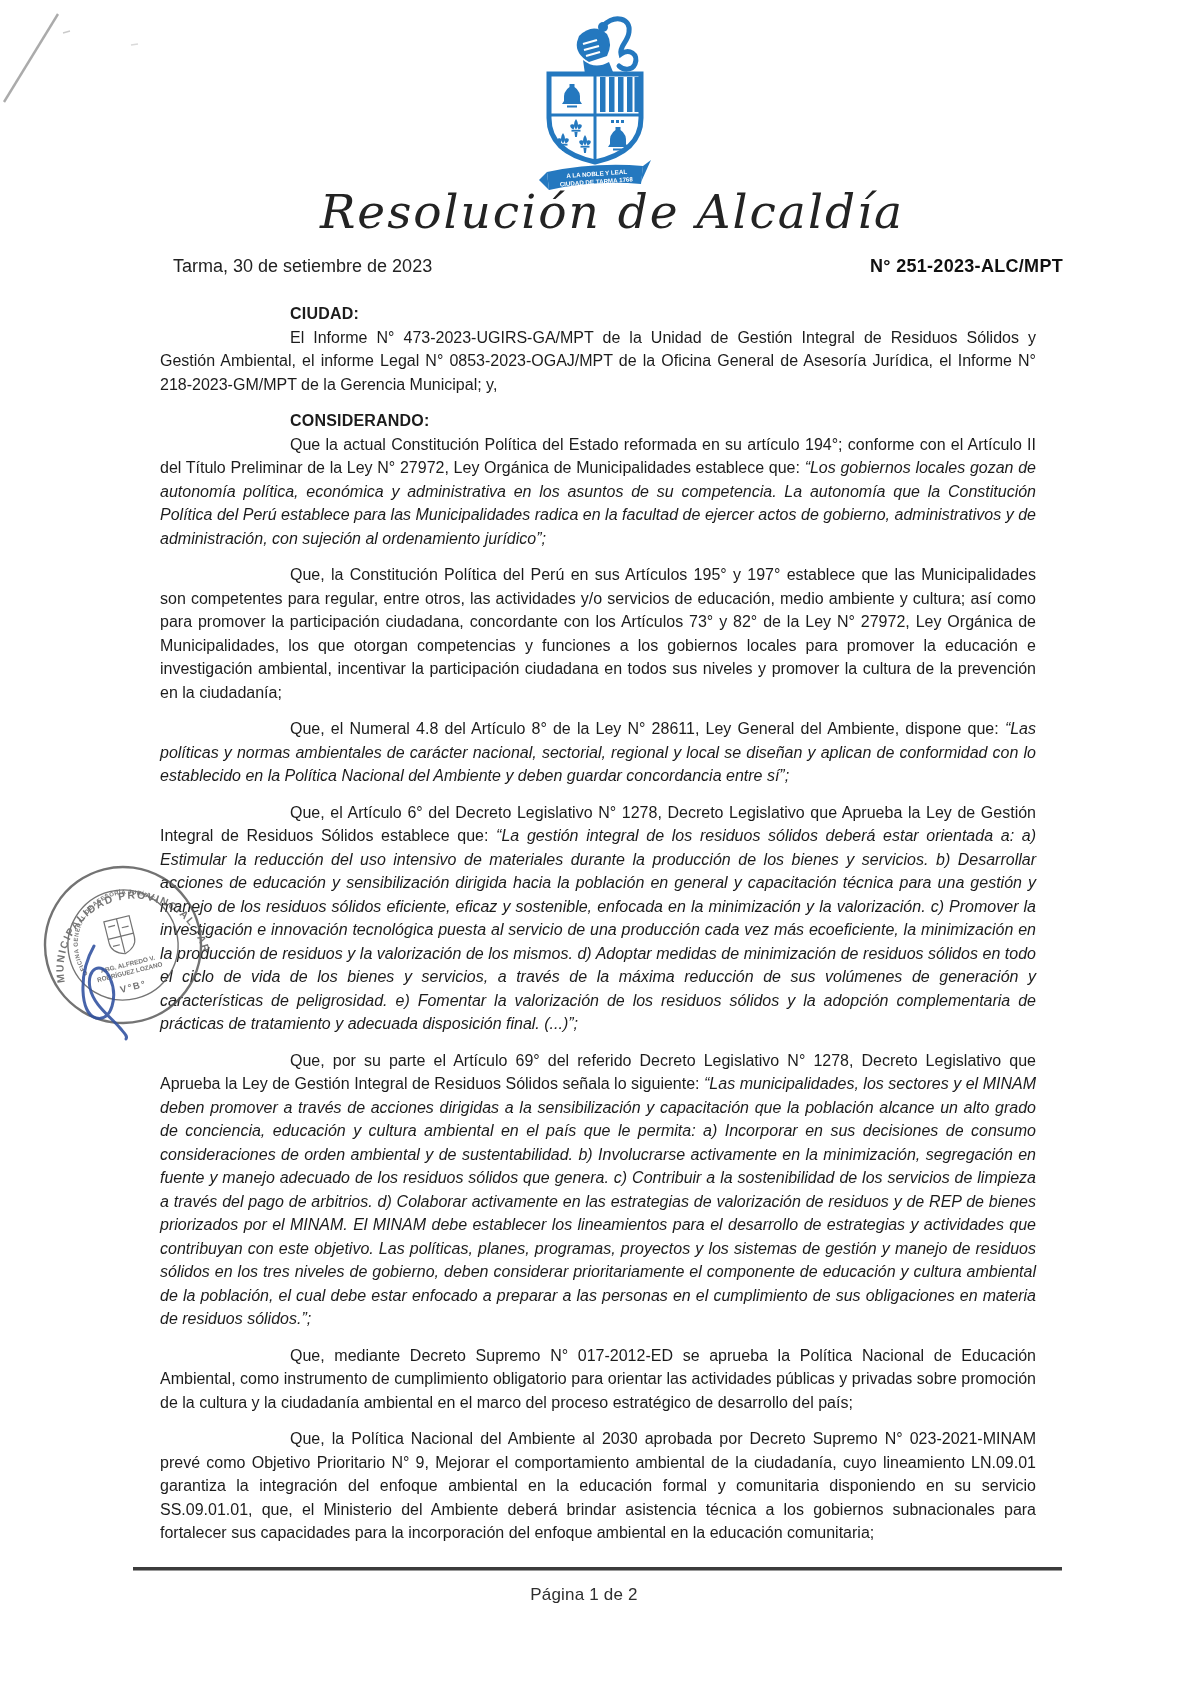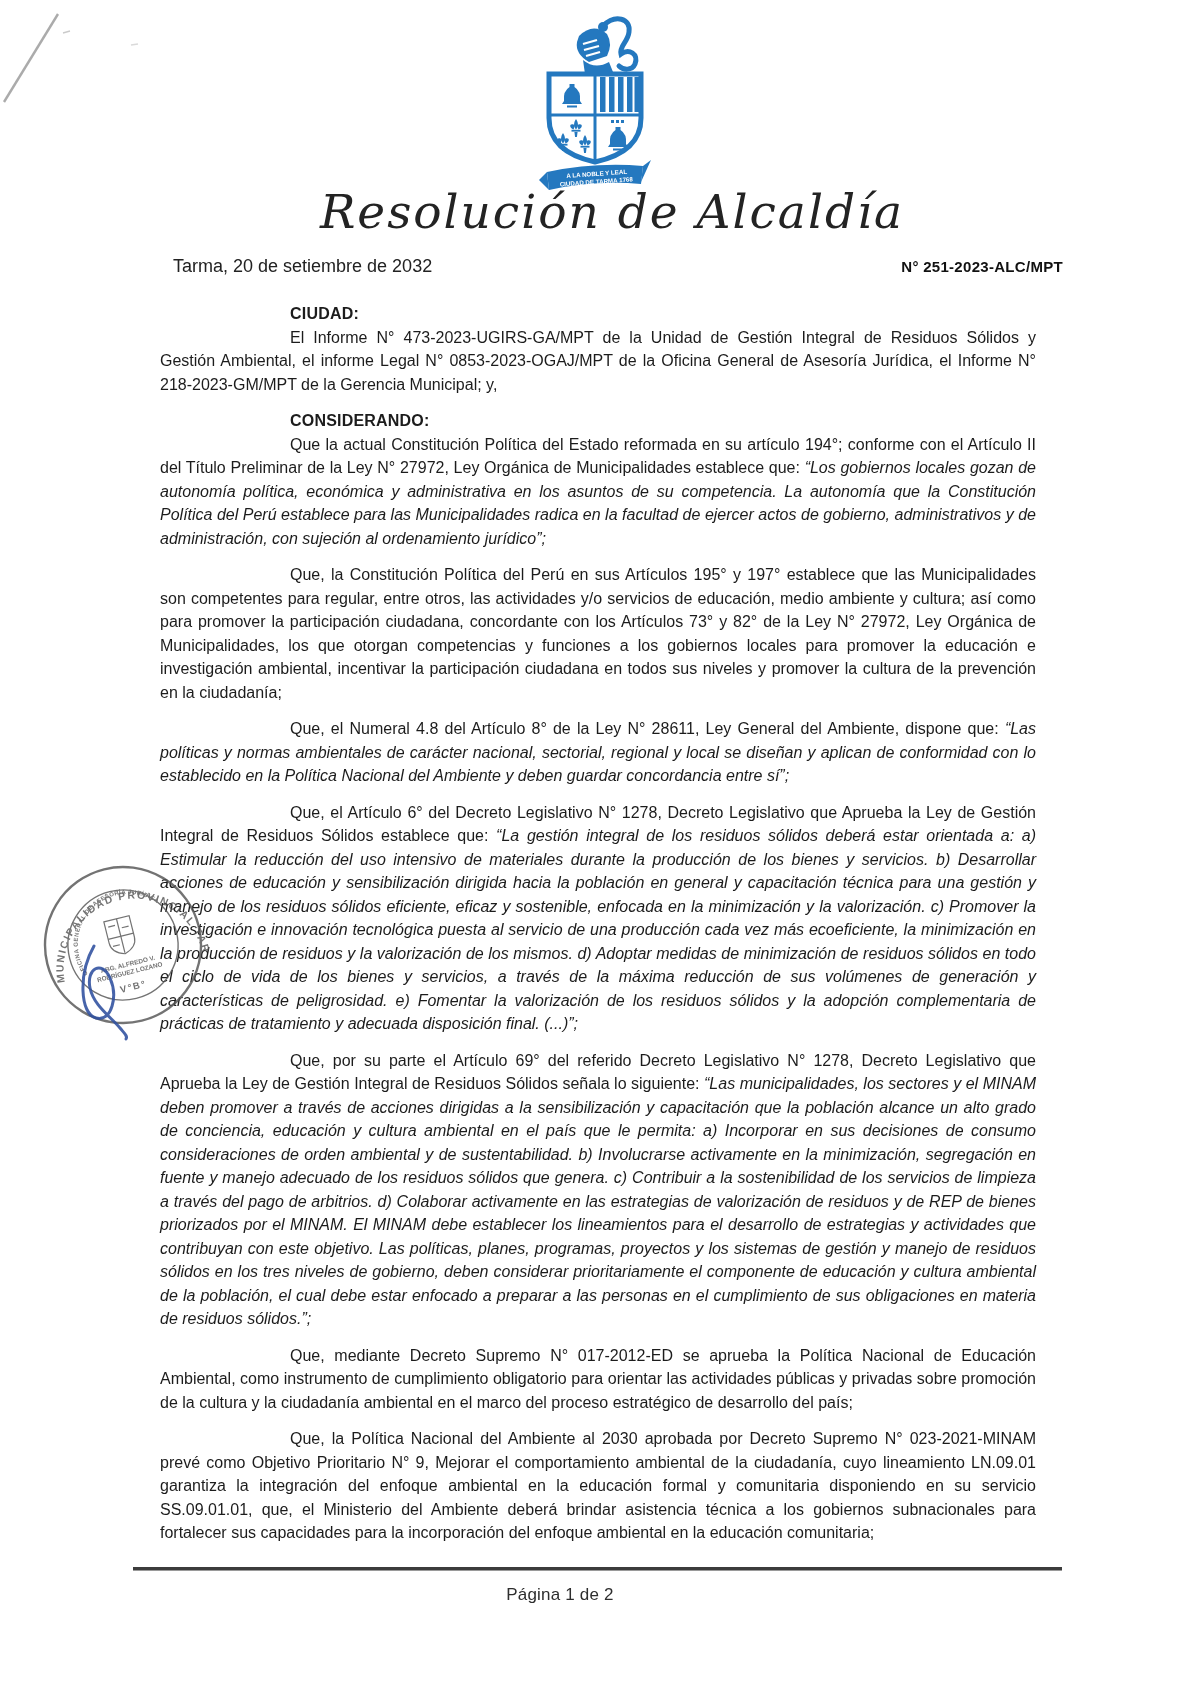--- a/index.html
+++ b/index.html
@@ -136,7 +136,7 @@
   <div class="doc-title">Resolución de Alcaldía</div>
 
   <div class="dateline">
-    <span class="place-date">Tarma, 20 de setiembre de 2032</span>
+    <span class="place-date">Tarma, 30 de setiembre de 2023</span>
     <span class="doc-number">N° 251-2023-ALC/MPT</span>
   </div>
 

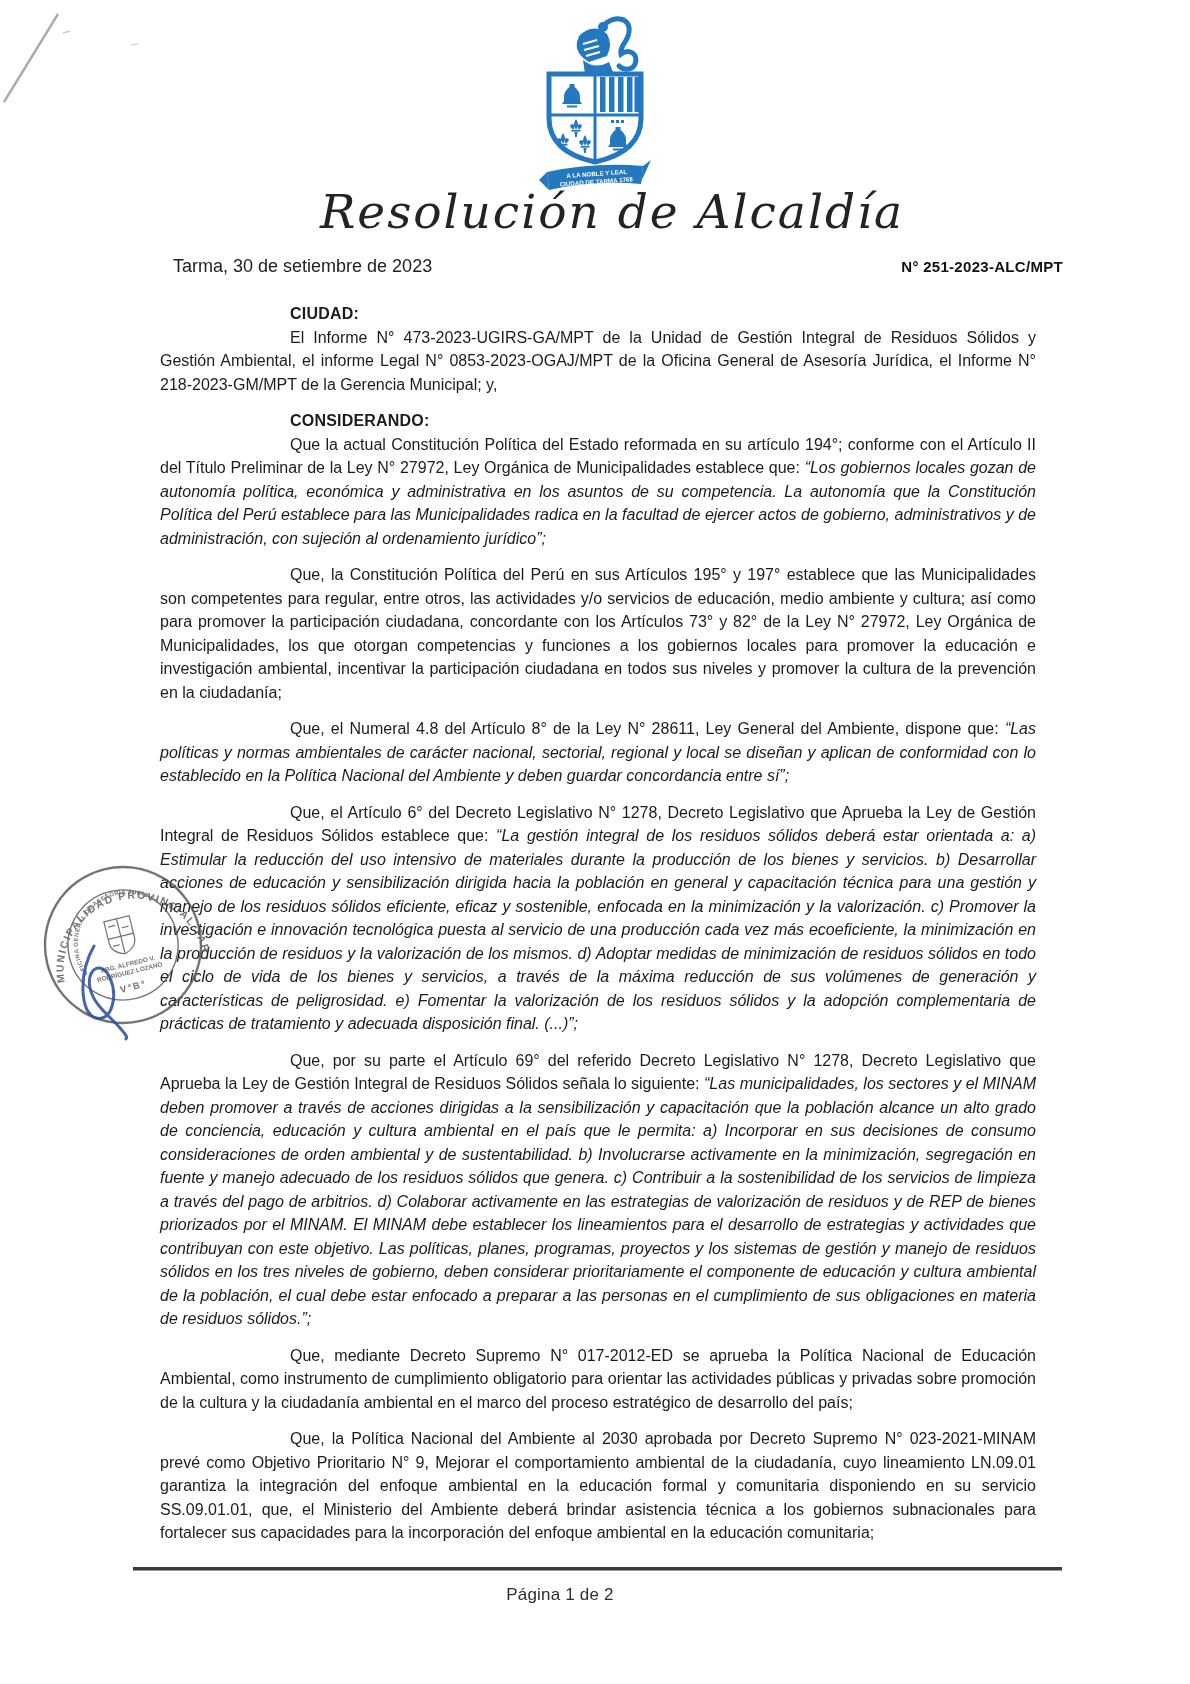--- a/index.html
+++ b/index.html
@@ -23,7 +23,7 @@
     display:flex; justify-content:space-between; align-items:baseline;
   }
   .place-date{font-size:18px; color:#222;}
-  .doc-number{font-size:15px; font-weight:bold; color:#111; letter-spacing:.3px;}
+  .doc-number{font-size:18px; font-weight:bold; color:#111; letter-spacing:.3px;}
   
   .doc-body{
     position:absolute; top:302px; left:160px; width:876px;

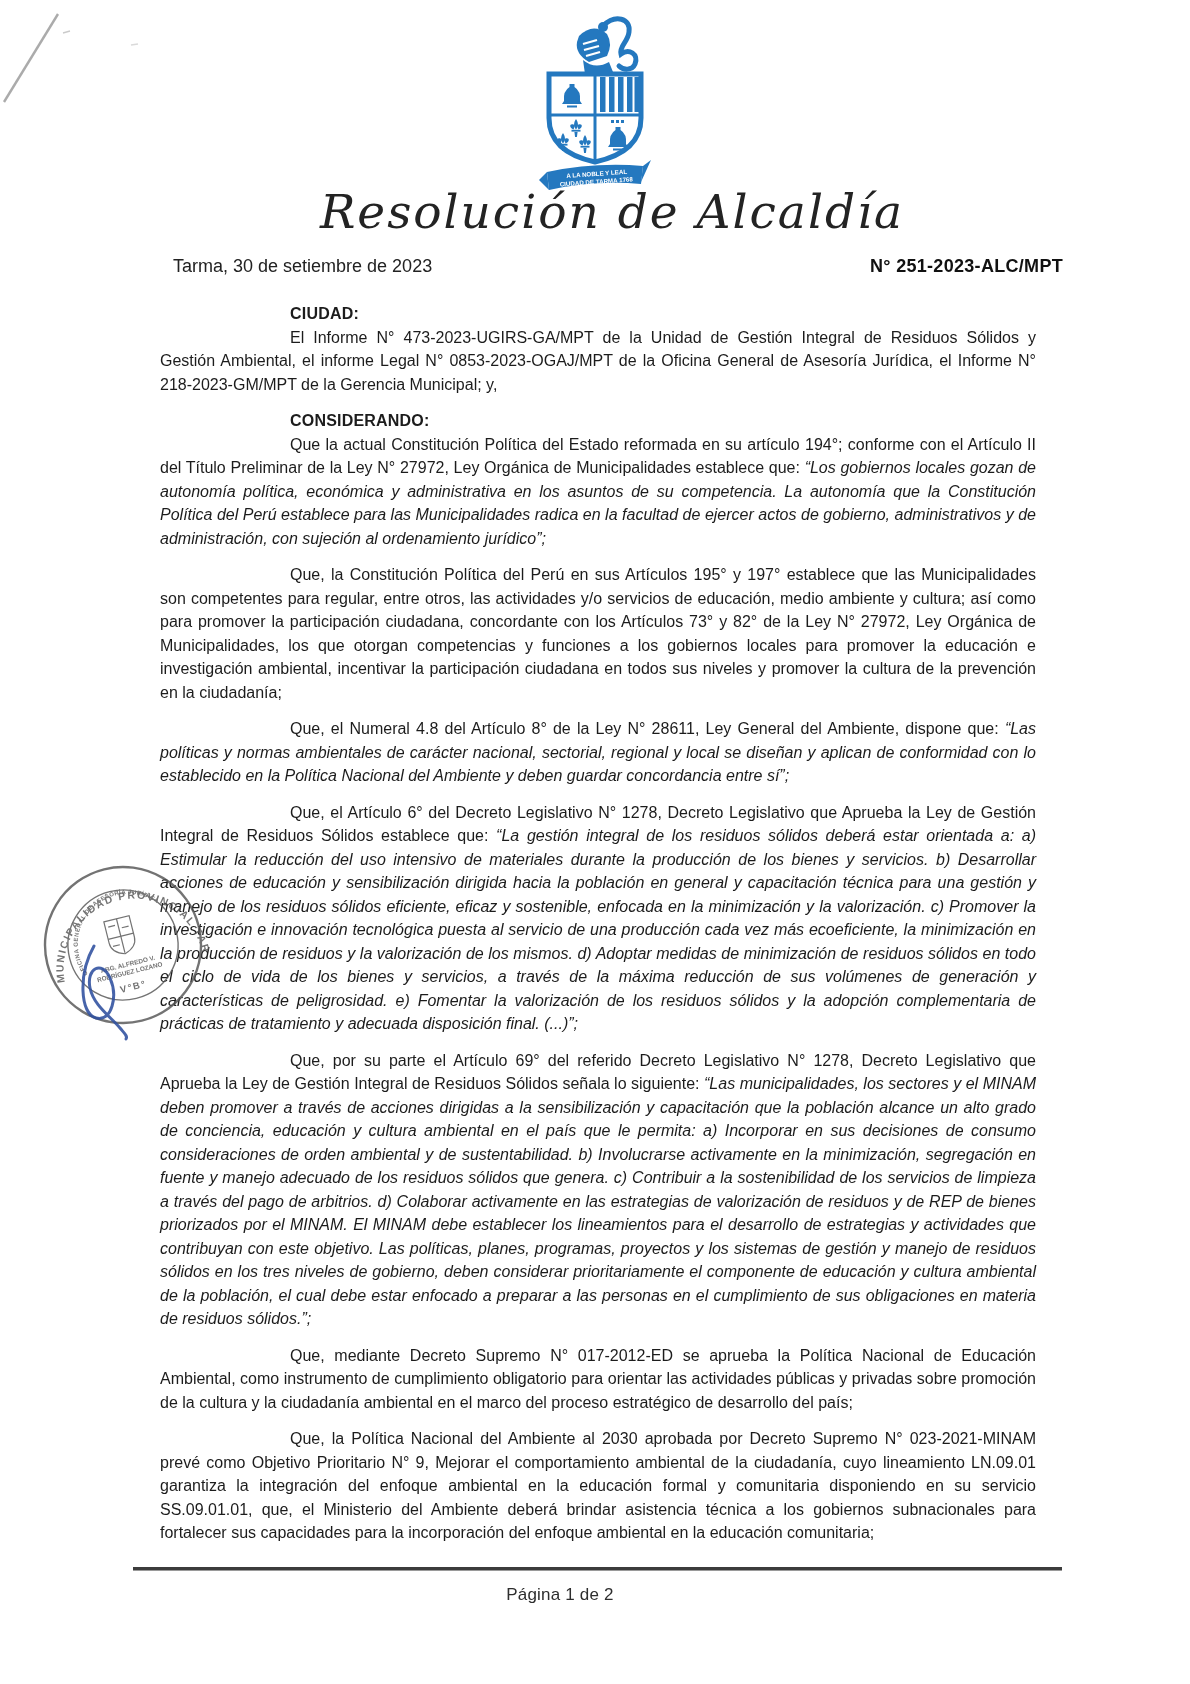--- a/index.html
+++ b/index.html
@@ -44,7 +44,7 @@
   }
   .page-number{
     position:absolute; top:1585px; left:0; width:1120px; text-align:center;
-    font-size:17px; color:#2e2e2e; letter-spacing:.2px;
+    font-size:17px; color:#2e2e2e; letter-spacing:.2px;padding-left:24px;
   }
 </style>
 </head>

